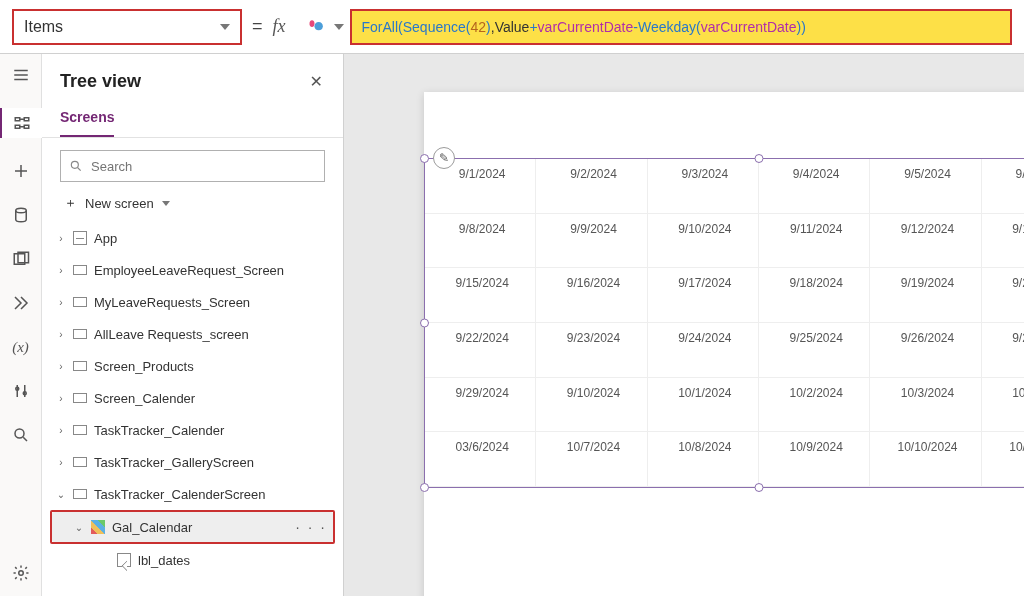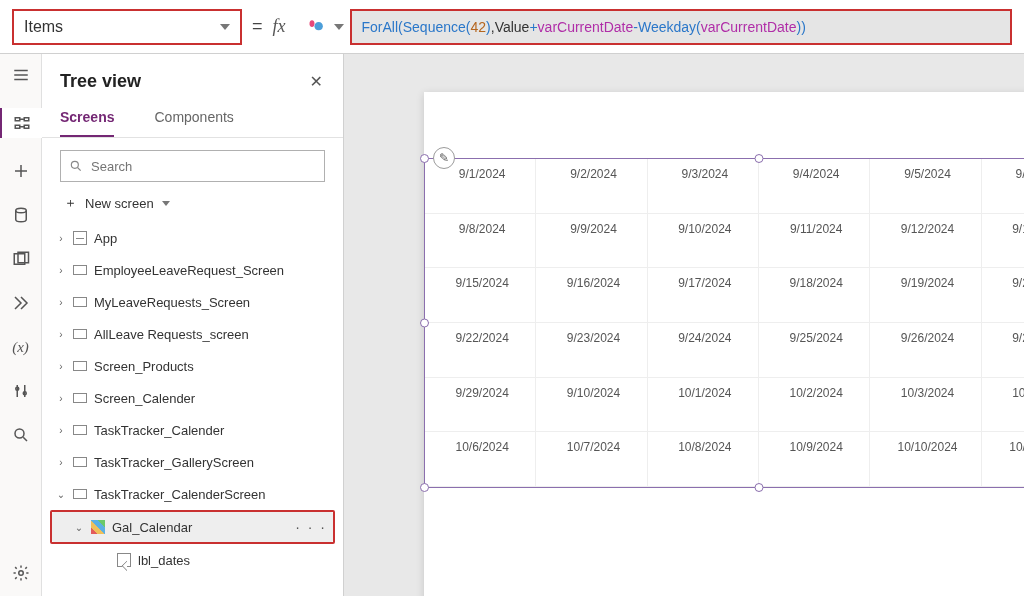--- a/index.html
+++ b/index.html
@@ -42,7 +42,7 @@
     align-items: center;
     font-family: Consolas, monospace;
     font-size: 14px;
-    background:#e5e5e5;
+    background:#fde047;
   }
   .tok-fn { color: #2a77c9; }
   .tok-paren { color: #2a77c9; }

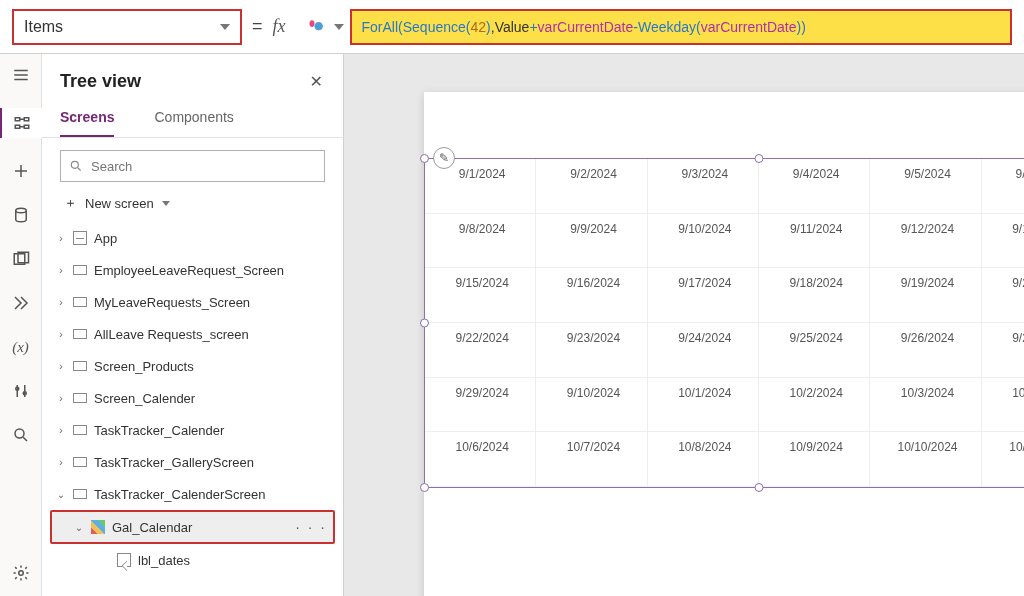--- a/index.html
+++ b/index.html
@@ -339,7 +339,6 @@
     </div>
     <div class="tree-tabs">
       <div class="tree-tab active">Screens</div>
-      <div class="tree-tab">Components</div>
     </div>
     <div class="tree-search-wrap">
       <div class="tree-search">

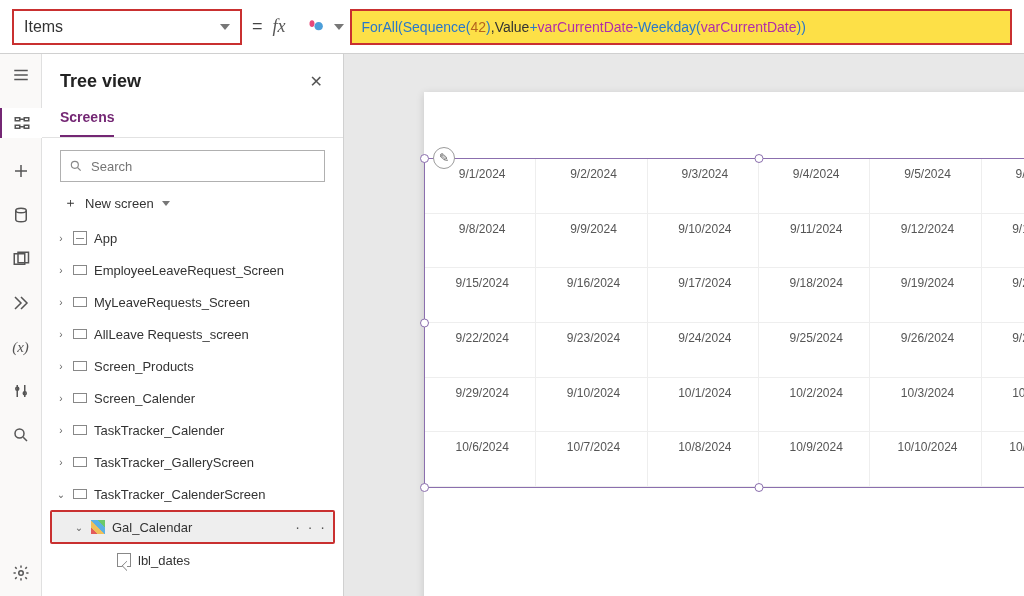--- a/index.html
+++ b/index.html
@@ -479,7 +479,7 @@
             <div class="cal-cell">10/2/2024</div>
             <div class="cal-cell">10/3/2024</div>
             <div class="cal-cell">10/4/2024</div>
-            <div class="cal-cell">10/6/2024</div>
+            <div class="cal-cell">03/6/2024</div>
             <div class="cal-cell">10/7/2024</div>
             <div class="cal-cell">10/8/2024</div>
             <div class="cal-cell">10/9/2024</div>

